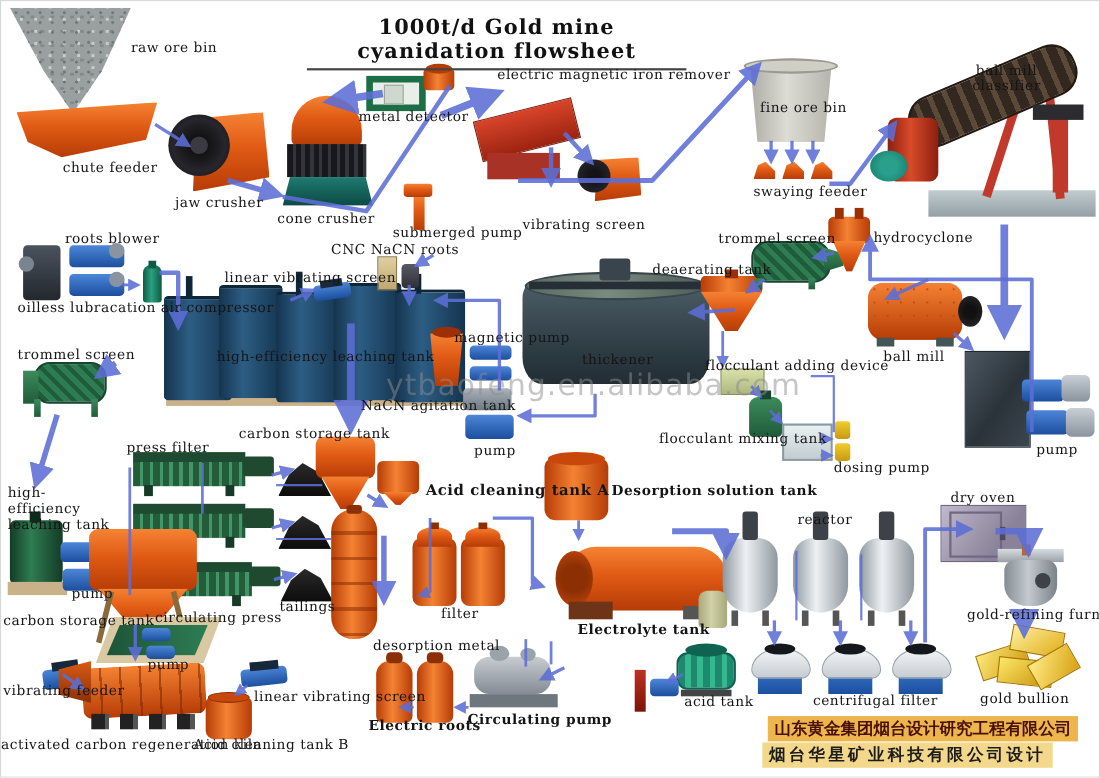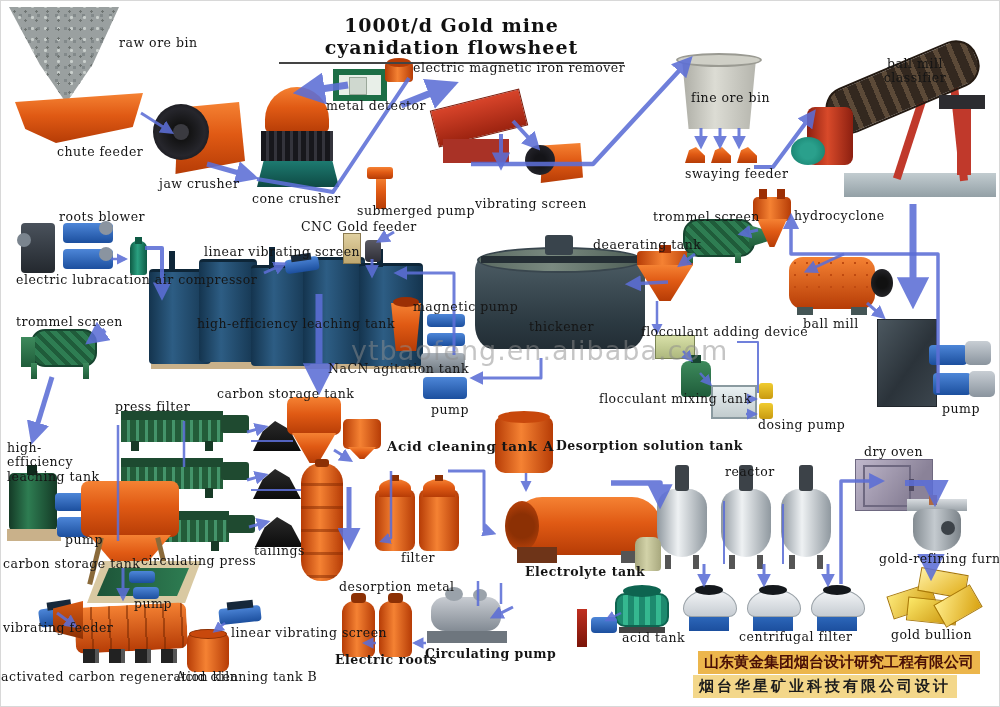--- a/index.html
+++ b/index.html
@@ -496,7 +496,7 @@
   <div class="lbl" style="left:158px;top:176px;">jaw crusher</div>
   <div class="lbl" style="left:251px;top:191px;">cone crusher</div>
   <div class="lbl" style="left:325px;top:98px;">metal detector</div>
-  <div class="lbl" style="left:396px;top:60px;padding-left:16px;">electric magnetic iron remover</div>
+  <div class="lbl" style="left:435px;top:60px;padding-left:16px;">electric magnetic iron remover</div>
   <div class="lbl" style="left:356px;top:203px;">submerged pump</div>
   <div class="lbl" style="left:446px;top:196px;margin-left:28px;">vibrating screen</div>
   <div class="lbl" style="left:300px;top:219px;">CNC Gold feeder</div>

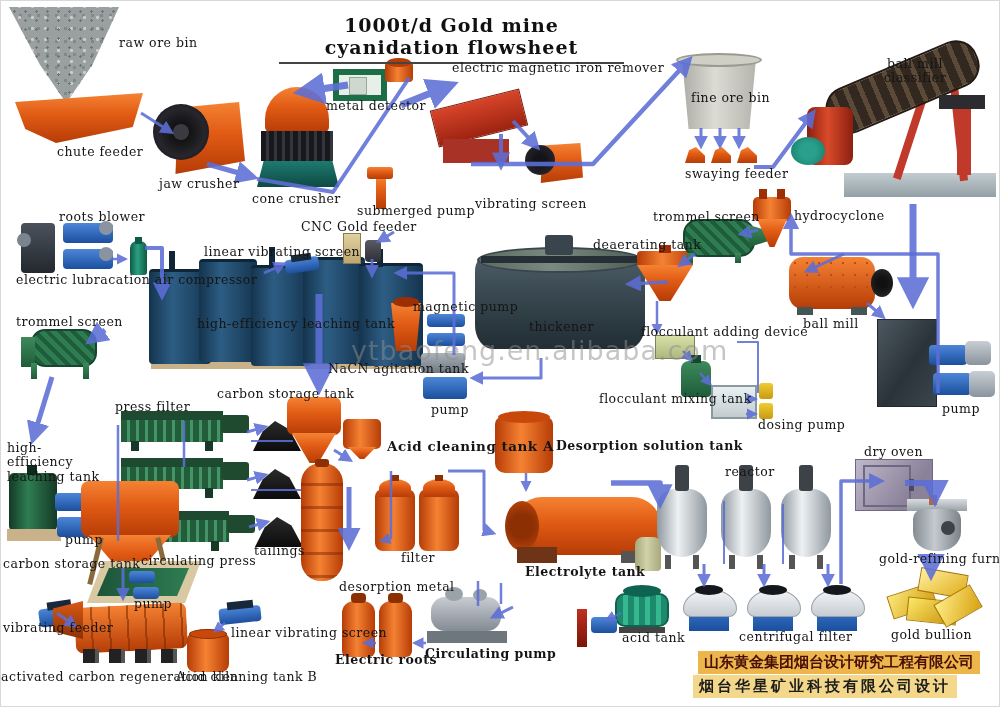--- a/index.html
+++ b/index.html
@@ -499,7 +499,7 @@
   <div class="lbl" style="left:435px;top:60px;padding-left:16px;">electric magnetic iron remover</div>
   <div class="lbl" style="left:356px;top:203px;">submerged pump</div>
   <div class="lbl" style="left:446px;top:196px;margin-left:28px;">vibrating screen</div>
-  <div class="lbl" style="left:300px;top:219px;">CNC Gold feeder</div>
+  <div class="lbl" style="left:300px;top:219px;">CNC NaCN roots</div>
   <div class="lbl" style="left:690px;top:90px;">fine ore bin</div>
   <div class="lbl" style="left:684px;top:166px;">swaying feeder</div>
   <div class="lbl wrap" style="left:872px;top:56px;width:84px;">ball mill classifier</div>

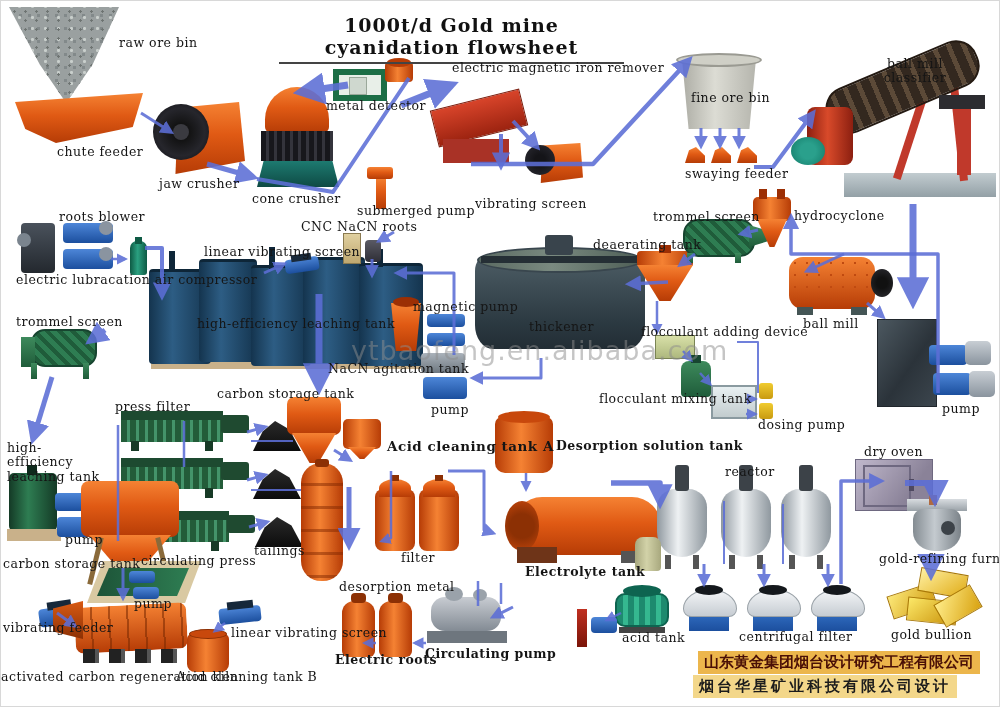--- a/index.html
+++ b/index.html
@@ -504,7 +504,7 @@
   <div class="lbl" style="left:684px;top:166px;">swaying feeder</div>
   <div class="lbl wrap" style="left:872px;top:56px;width:84px;">ball mill classifier</div>
   <div class="lbl" style="left:58px;top:209px;">roots blower</div>
-  <div class="lbl" style="left:15px;top:272px;">electric lubracation air compressor</div>
+  <div class="lbl" style="left:15px;top:272px;">oilless lubracation air compressor</div>
   <div class="lbl" style="left:15px;top:314px;">trommel screen</div>
   <div class="lbl" style="left:203px;top:244px;">linear vibrating screen</div>
   <div class="lbl" style="left:196px;top:316px;">high-efficiency leaching tank</div>

